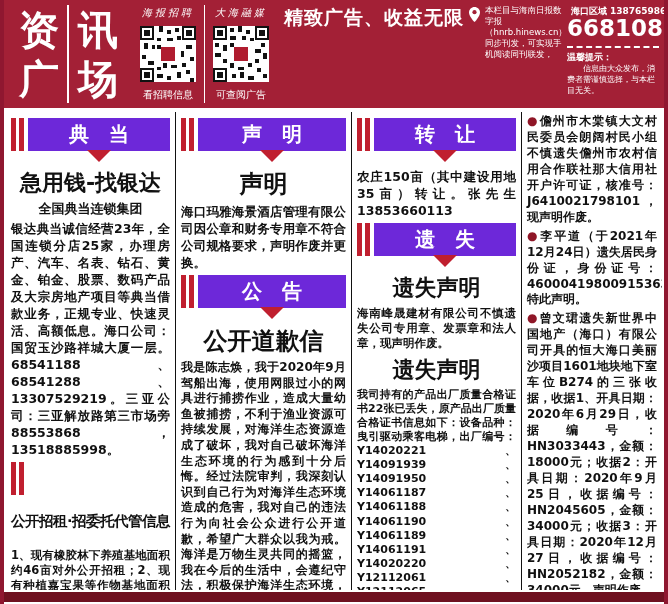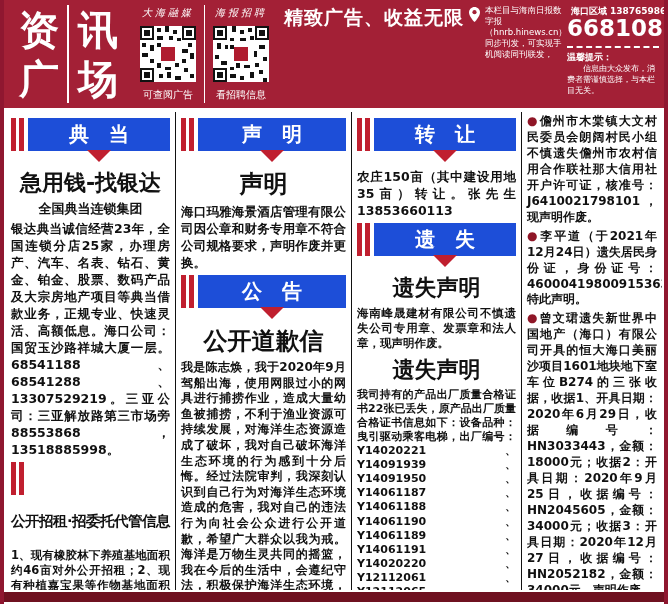--- a/index.html
+++ b/index.html
@@ -78,6 +78,52 @@
 
     <div class="qr-wrap">
       <div class="qr-block">
+        <div class="qr-top">海报招聘</div>
+        <svg class="qr" viewBox="0 0 29 29" shape-rendering="crispEdges">
+          <rect width="29" height="29" fill="#fff"></rect>
+          <g fill="#111">
+            <rect x="0" y="0" width="7" height="7"></rect>
+              <rect x="22" y="0" width="7" height="7"></rect>
+              <rect x="0" y="22" width="7" height="7"></rect>
+            <rect x="10" y="0" width="2" height="3"></rect>
+              <rect x="14" y="2" width="2" height="2"></rect>
+              <rect x="18" y="1" width="2" height="2"></rect>
+            <rect x="9" y="6" width="2" height="2"></rect>
+              <rect x="14" y="6" width="3" height="2"></rect>
+              <rect x="19" y="5" width="2" height="2"></rect>
+            <rect x="2" y="9" width="2" height="3"></rect>
+              <rect x="6" y="10" width="2" height="2"></rect>
+              <rect x="24" y="10" width="3" height="2"></rect>
+            <rect x="9" y="10" width="2" height="2"></rect>
+              <rect x="21" y="13" width="2" height="3"></rect>
+              <rect x="26" y="16" width="2" height="2"></rect>
+            <rect x="1" y="15" width="2" height="2"></rect>
+              <rect x="4" y="18" width="3" height="2"></rect>
+              <rect x="9" y="21" width="2" height="2"></rect>
+            <rect x="12" y="19" width="2" height="3"></rect>
+              <rect x="16" y="20" width="3" height="2"></rect>
+              <rect x="22" y="19" width="2" height="2"></rect>
+            <rect x="9" y="25" width="3" height="2"></rect>
+              <rect x="14" y="26" width="2" height="2"></rect>
+              <rect x="19" y="24" width="2" height="3"></rect>
+            <rect x="24" y="23" width="2" height="2"></rect>
+              <rect x="26" y="27" width="2" height="2"></rect>
+          </g>
+          <g fill="#fff">
+              <rect x="1" y="1" width="5" height="5"></rect>
+              <rect x="23" y="1" width="5" height="5"></rect>
+              <rect x="1" y="23" width="5" height="5"></rect>
+            </g>
+          <g fill="#111">
+              <rect x="2" y="2" width="3" height="3"></rect>
+              <rect x="24" y="2" width="3" height="3"></rect>
+              <rect x="2" y="24" width="3" height="3"></rect>
+            </g>
+          <rect x="11" y="11" width="7" height="7" fill="#b01c2f"></rect>
+        </svg>
+        <div class="qr-bot">看招聘信息</div>
+      </div>
+      <div class="qr-block">
         <div class="qr-top">大海融媒</div>
         <svg class="qr" viewBox="0 0 29 29" shape-rendering="crispEdges">
           <rect width="29" height="29" fill="#fff"></rect>
@@ -123,52 +169,6 @@
         </svg>
         <div class="qr-bot">可查阅广告</div>
       </div>
-      <div class="qr-block">
-        <div class="qr-top">海报招聘</div>
-        <svg class="qr" viewBox="0 0 29 29" shape-rendering="crispEdges">
-          <rect width="29" height="29" fill="#fff"></rect>
-          <g fill="#111">
-            <rect x="0" y="0" width="7" height="7"></rect>
-              <rect x="22" y="0" width="7" height="7"></rect>
-              <rect x="0" y="22" width="7" height="7"></rect>
-            <rect x="10" y="0" width="2" height="3"></rect>
-              <rect x="14" y="2" width="2" height="2"></rect>
-              <rect x="18" y="1" width="2" height="2"></rect>
-            <rect x="9" y="6" width="2" height="2"></rect>
-              <rect x="14" y="6" width="3" height="2"></rect>
-              <rect x="19" y="5" width="2" height="2"></rect>
-            <rect x="2" y="9" width="2" height="3"></rect>
-              <rect x="6" y="10" width="2" height="2"></rect>
-              <rect x="24" y="10" width="3" height="2"></rect>
-            <rect x="9" y="10" width="2" height="2"></rect>
-              <rect x="21" y="13" width="2" height="3"></rect>
-              <rect x="26" y="16" width="2" height="2"></rect>
-            <rect x="1" y="15" width="2" height="2"></rect>
-              <rect x="4" y="18" width="3" height="2"></rect>
-              <rect x="9" y="21" width="2" height="2"></rect>
-            <rect x="12" y="19" width="2" height="3"></rect>
-              <rect x="16" y="20" width="3" height="2"></rect>
-              <rect x="22" y="19" width="2" height="2"></rect>
-            <rect x="9" y="25" width="3" height="2"></rect>
-              <rect x="14" y="26" width="2" height="2"></rect>
-              <rect x="19" y="24" width="2" height="3"></rect>
-            <rect x="24" y="23" width="2" height="2"></rect>
-              <rect x="26" y="27" width="2" height="2"></rect>
-          </g>
-          <g fill="#fff">
-              <rect x="1" y="1" width="5" height="5"></rect>
-              <rect x="23" y="1" width="5" height="5"></rect>
-              <rect x="1" y="23" width="5" height="5"></rect>
-            </g>
-          <g fill="#111">
-              <rect x="2" y="2" width="3" height="3"></rect>
-              <rect x="24" y="2" width="3" height="3"></rect>
-              <rect x="2" y="24" width="3" height="3"></rect>
-            </g>
-          <rect x="11" y="11" width="7" height="7" fill="#b01c2f"></rect>
-        </svg>
-        <div class="qr-bot">看招聘信息</div>
-      </div>
     </div>
 
     <div class="mid">

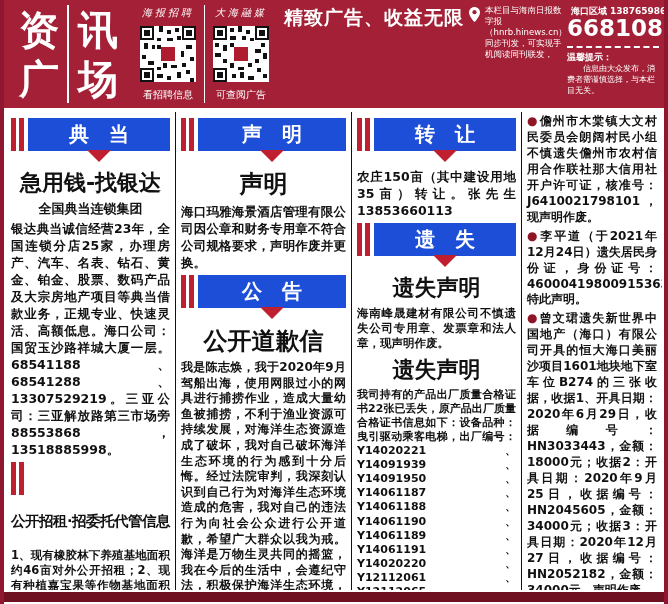--- a/index.html
+++ b/index.html
@@ -48,7 +48,7 @@
   .banner{display:flex;gap:4px;height:33px;margin:4px 0 17px;}
   .stripes{display:flex;gap:3px;flex:none;}
   .stripes i{width:5px;background:#c01f2f;display:block;}
-  .banner-bar{flex:1;background:#1d4ed8;color:#fff;font-weight:bold;font-size:20px;
+  .banner-bar{flex:1;background:#6d28d9;color:#fff;font-weight:bold;font-size:20px;
               display:flex;align-items:center;justify-content:center;position:relative;}
   .banner-bar .notch{position:absolute;bottom:-11px;left:50%;transform:translateX(-50%);
               width:0;height:0;border:12px solid transparent;border-top:12px solid #c01f2f;border-bottom:0;}

